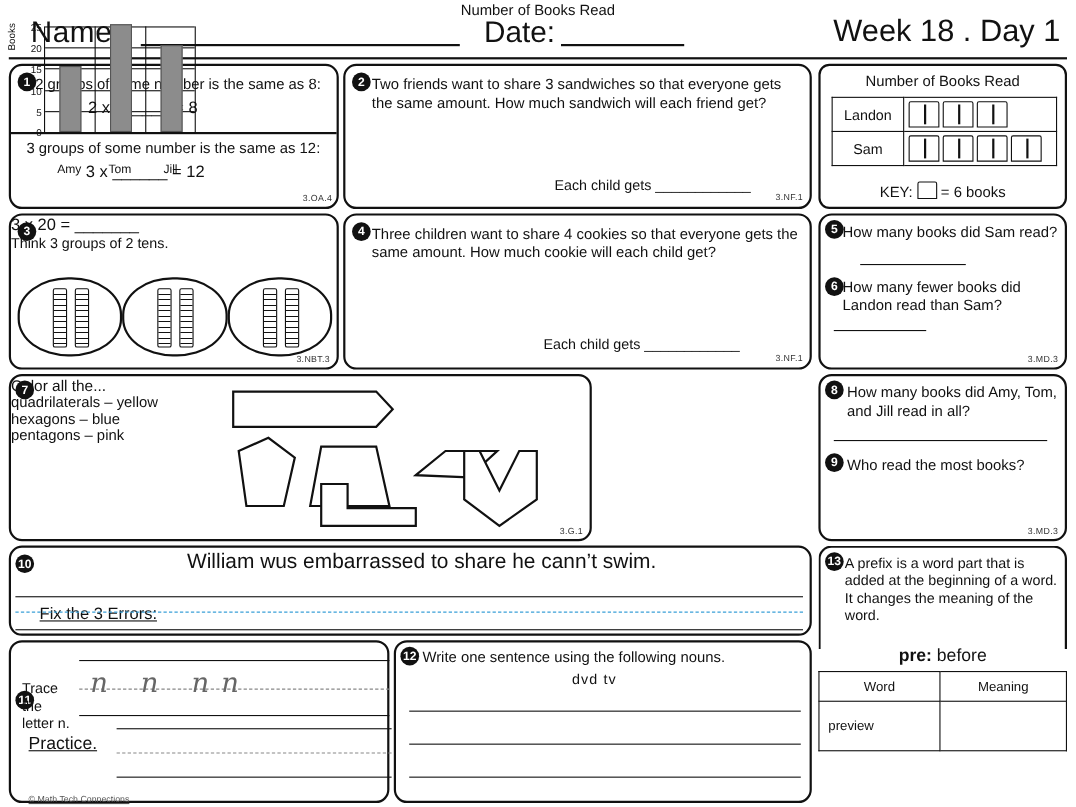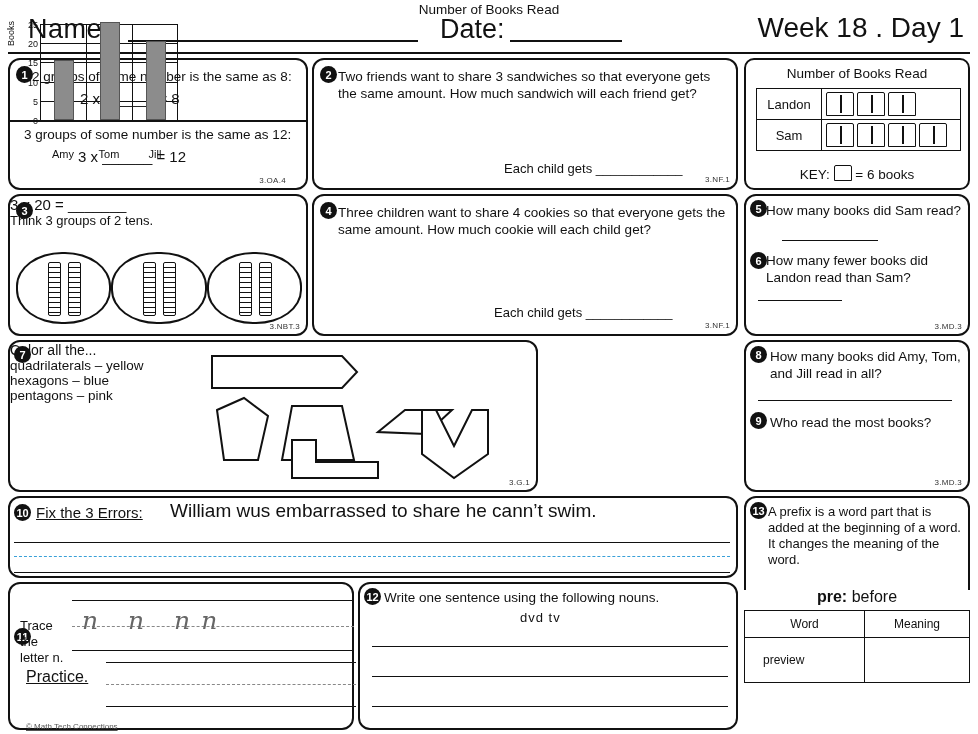--- a/index.html
+++ b/index.html
@@ -164,7 +164,7 @@
     <div class="sep"></div>
     <div class="txt t2">3 groups of some number is the same as 12:</div>
     <div class="txt e2">3  x ______ = 12</div>
-    <div class="std" style="right:20px;bottom:3px;">3.OA.4</div>
+    <div class="std" style="right:4px;bottom:3px;">3.OA.4</div>
   </div>
 
   <div class="box" id="q2">

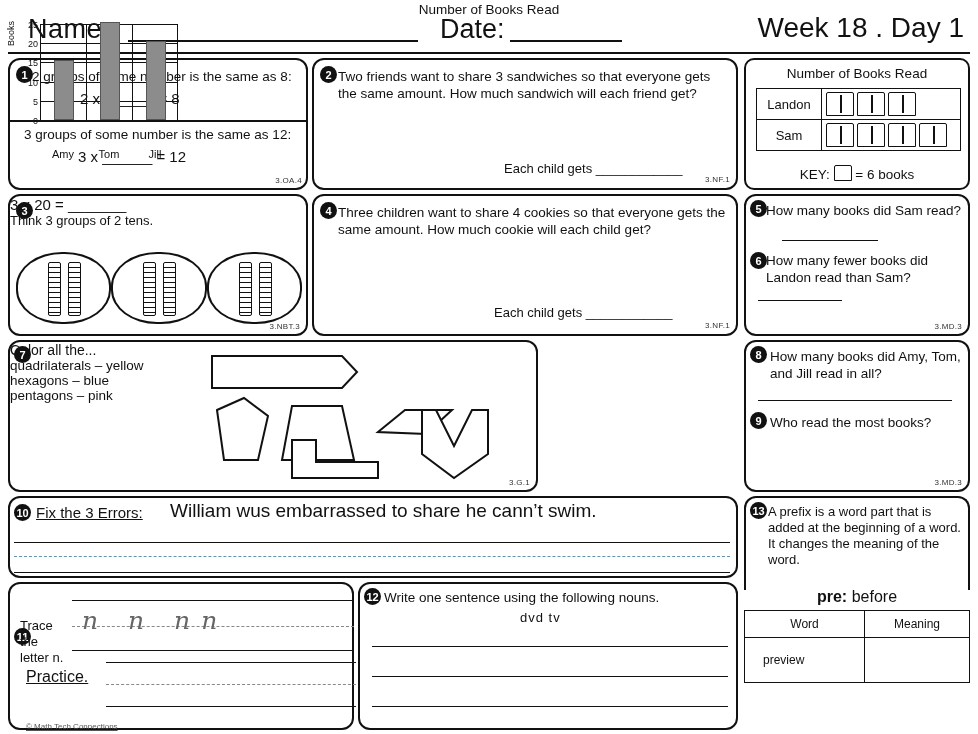--- a/index.html
+++ b/index.html
@@ -307,7 +307,7 @@
 
   <div class="box" id="q10">
     <div class="num" style="left:4px;top:6px;">10</div>
-    <div class="lab" style="position:absolute;text-decoration:underline;">Fix the 3 Errors:</div>
+    <div class="lab" style="position:absolute;text-decoration:underline;margin-top:46px;">Fix the 3 Errors:</div>
     <div class="sent" style="position:absolute;">William wus embarrassed to share he cann’t swim.</div>
     <div class="line1"></div>
     <div class="line2"></div>

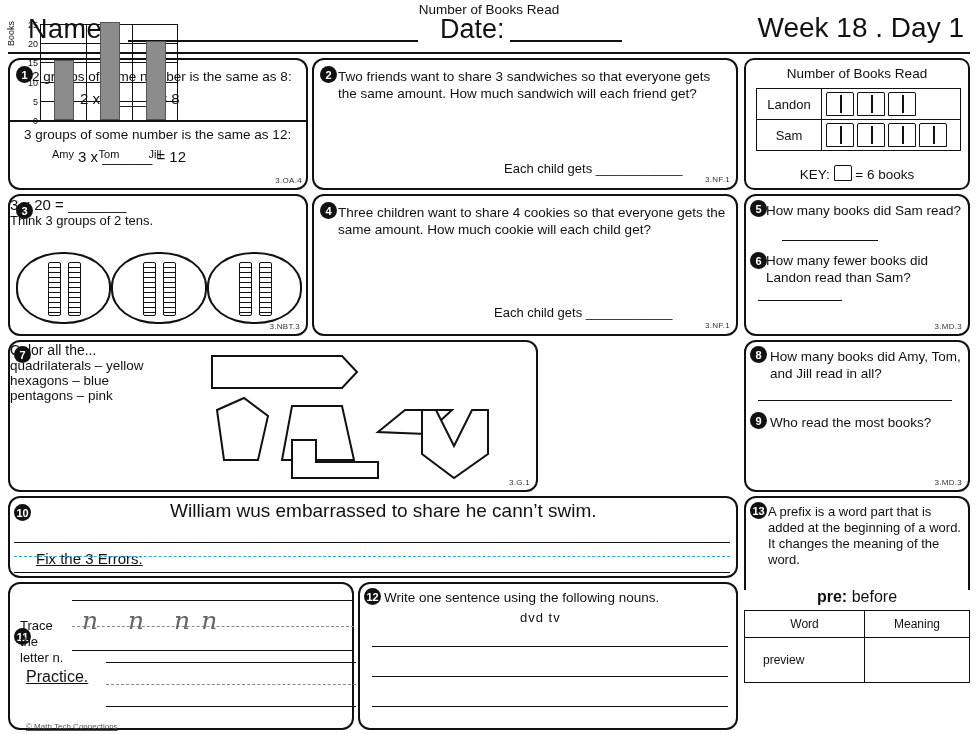--- a/index.html
+++ b/index.html
@@ -118,7 +118,7 @@
   .ptable{position:absolute;left:744px;top:610px;width:226px;border-collapse:collapse;}
   .ptable th,.ptable td{border:1.5px solid #111;font-size:12px;height:42px;}
   .ptable th{height:24px;font-weight:normal;}
-  .ptable td.w{width:100px;padding-left:18px;text-align:left;}
+  .ptable td.w{width:100px;padding-left:8px;text-align:left;}
 
   
   #q11{left:8px;top:582px;width:346px;height:148px;}

